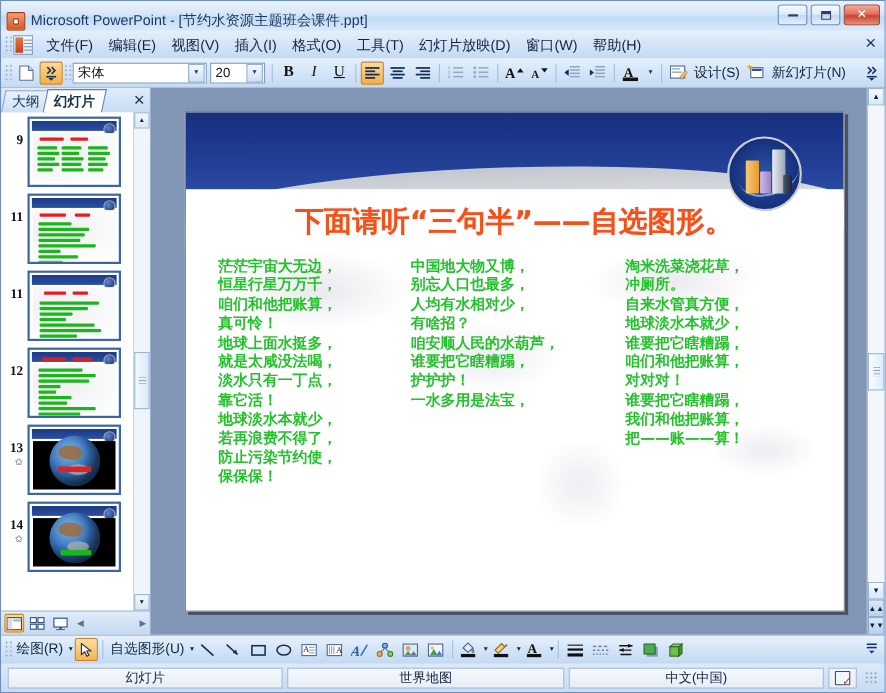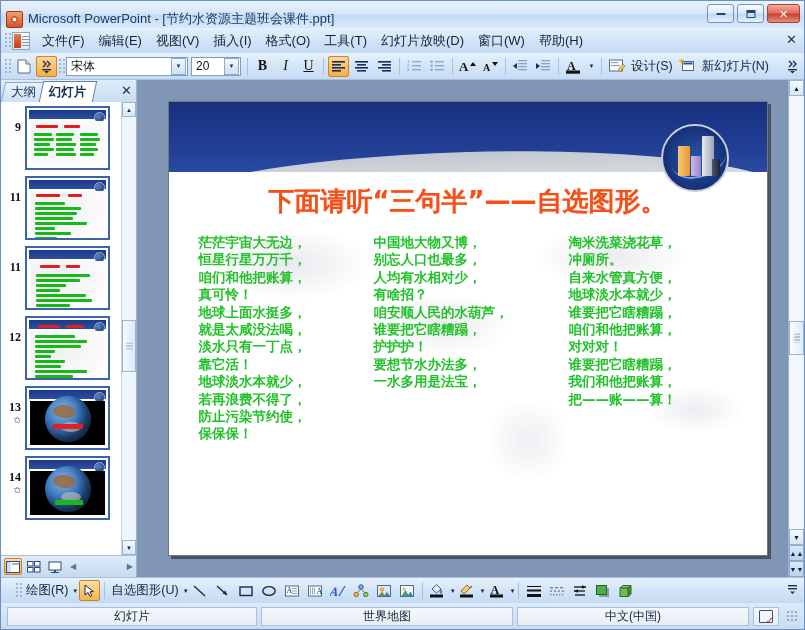--- a/index.html
+++ b/index.html
@@ -865,7 +865,6 @@
               <span class="ln">咱安顺人民的水葫芦，</span>
               <span class="ln">谁要把它瞎糟蹋，</span>
               <span class="ln">护护护！</span>
-              <span class="ln">要想节水办法多，</span>
               <span class="ln">一水多用是法宝，</span>
             </div>
 

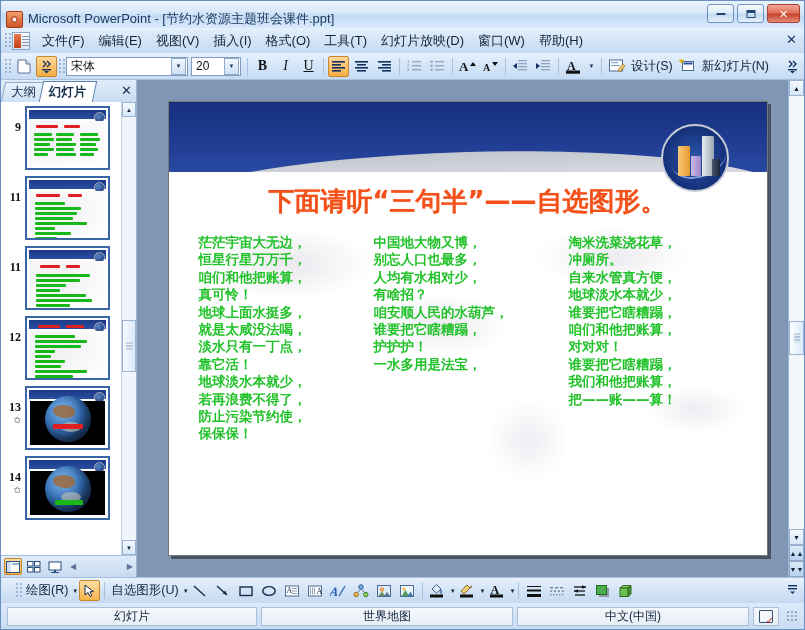--- a/index.html
+++ b/index.html
@@ -390,7 +390,7 @@
     display:flex; align-items:center;
     background: linear-gradient(to bottom,#e7f1fd 0%,#d3e4f7 50%,#c4d9f1 100%);
     border-top:1px solid #a8c0dd;
-    padding-left:14px; position:relative;
+    padding-left:3px; position:relative;
   }
   .db-btn {
     width:21px; height:21px; margin:0 1px;

